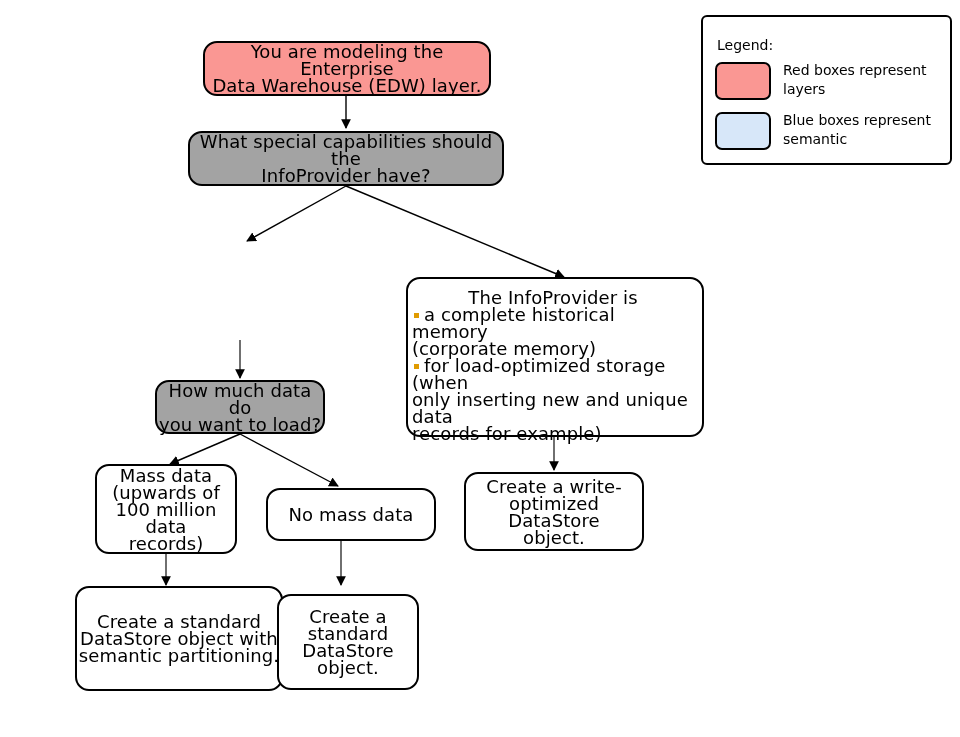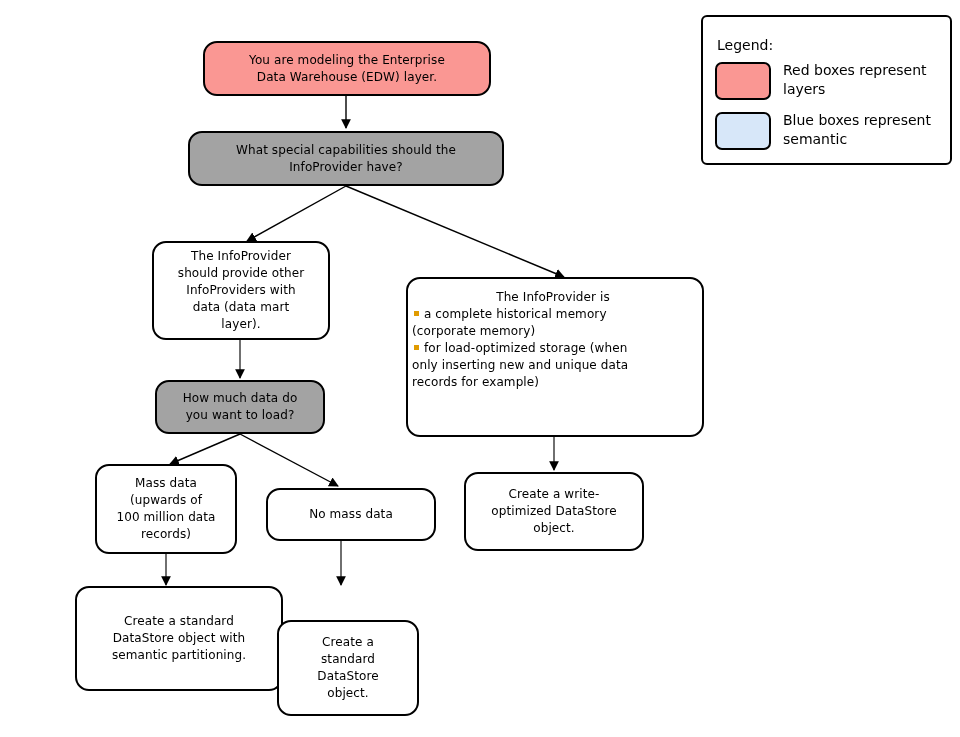--- a/index.html
+++ b/index.html
@@ -33,7 +33,7 @@
     align-items: center;
     justify-content: flex-start;
     text-align: center;
-    font-size: 12px;
+    font-size: 18px;
     line-height: 17px;
     color: #000000;
     z-index: 3;

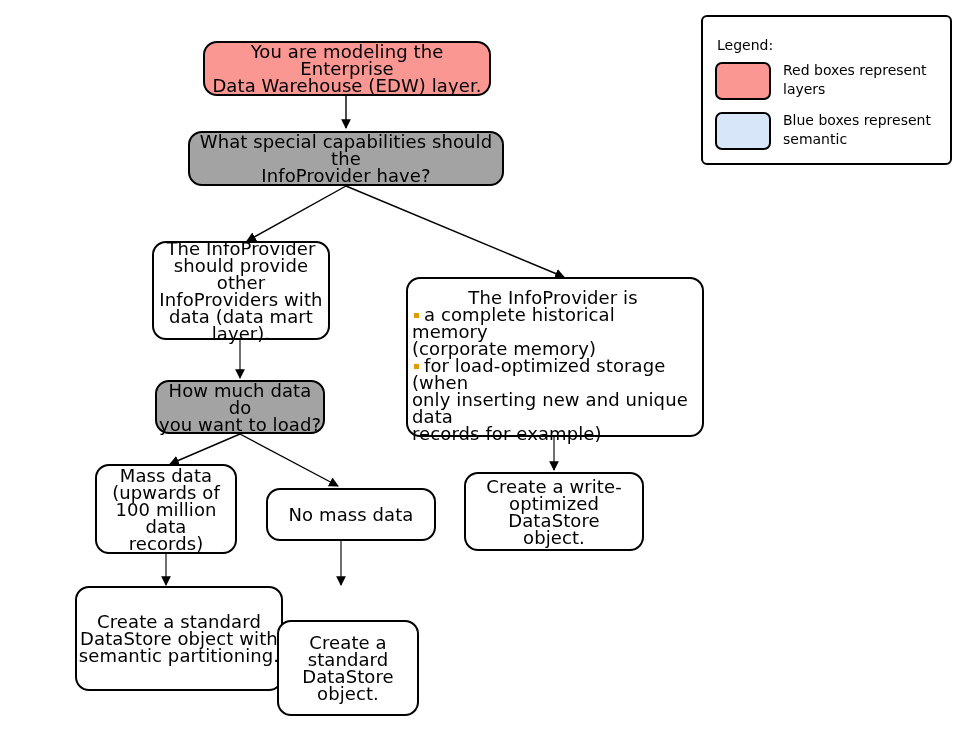--- a/index.html
+++ b/index.html
@@ -153,13 +153,6 @@
 InfoProvider have?</span>
   </div>
 
-  <div class="node" style="left:152px; top:241px; width:178px; height:99px;">
-    <span class="txt">The InfoProvider
-should provide other
-InfoProviders with
-data (data mart
-layer).</span>
-  </div>
 
   <div class="node bullets" style="left:406px; top:277px; width:298px; height:160px;">
     <span class="head">The InfoProvider is</span>

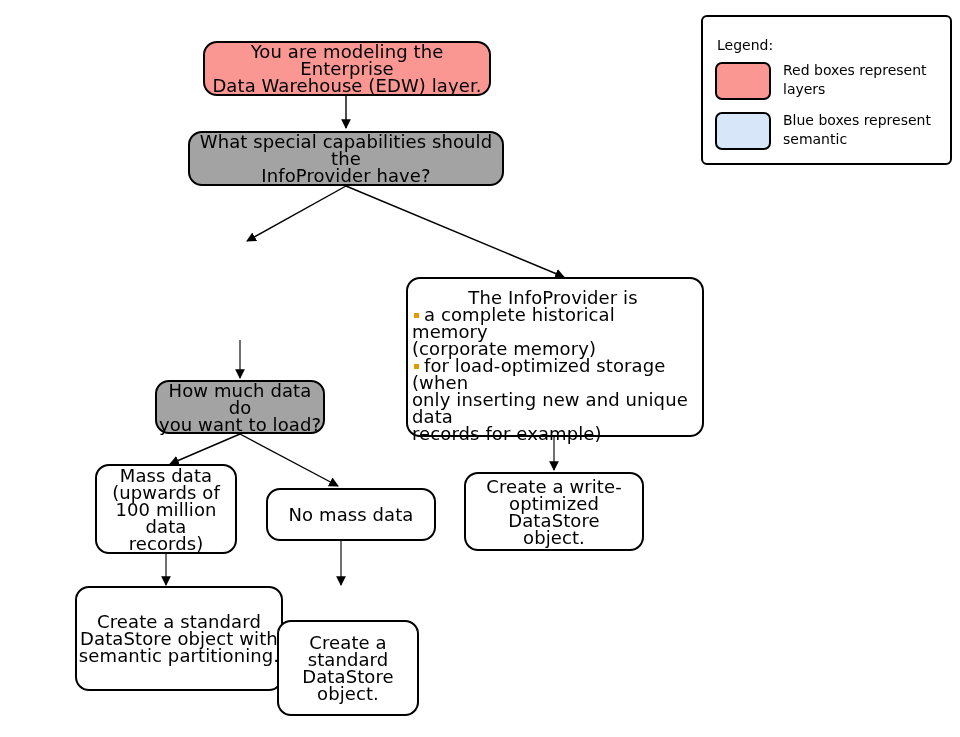--- a/index.html
+++ b/index.html
@@ -191,7 +191,7 @@
 semantic partitioning.</span>
   </div>
 
-  <div class="node" style="left:277px; top:620px; width:142px; height:96px;">
+  <div class="node" style="left:277px; top:594px; width:142px; height:96px;">
     <span class="txt">Create a
 standard
 DataStore

